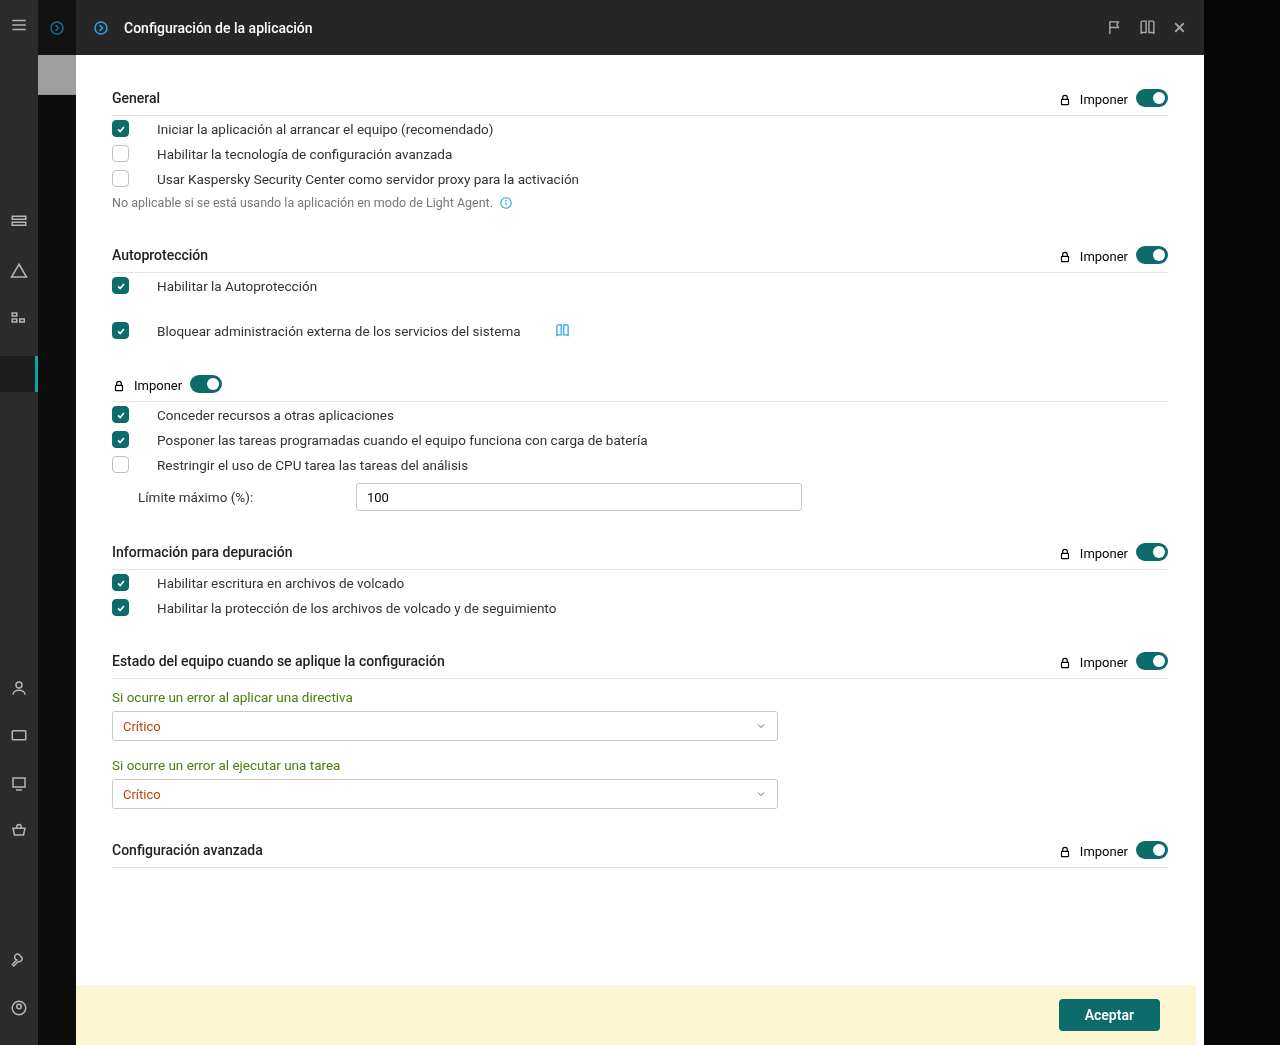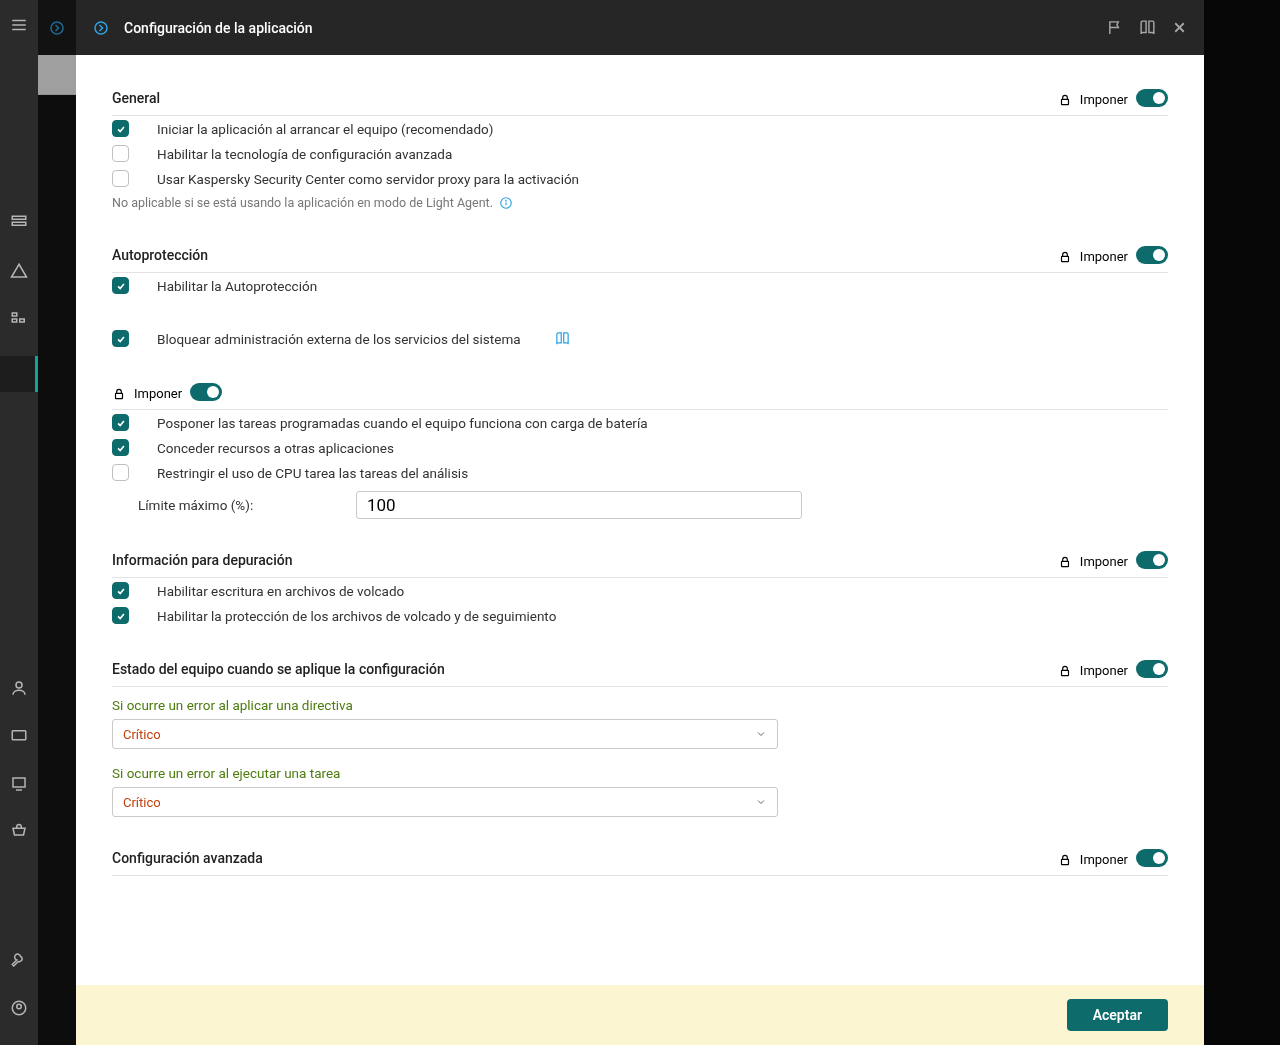--- a/index.html
+++ b/index.html
@@ -235,7 +235,7 @@
           </div>
         <span>Habilitar la Autoprotección</span>
       </div>
-      <div class="chk-row" style="margin-top:28px">
+      <div class="chk-row" style="margin-top:20px">
         <div class="chk checked">
             <span class="tick">
               <svg viewBox="0 0 24 24" width="10" height="10" fill="none" stroke="currentColor" stroke-width="4">

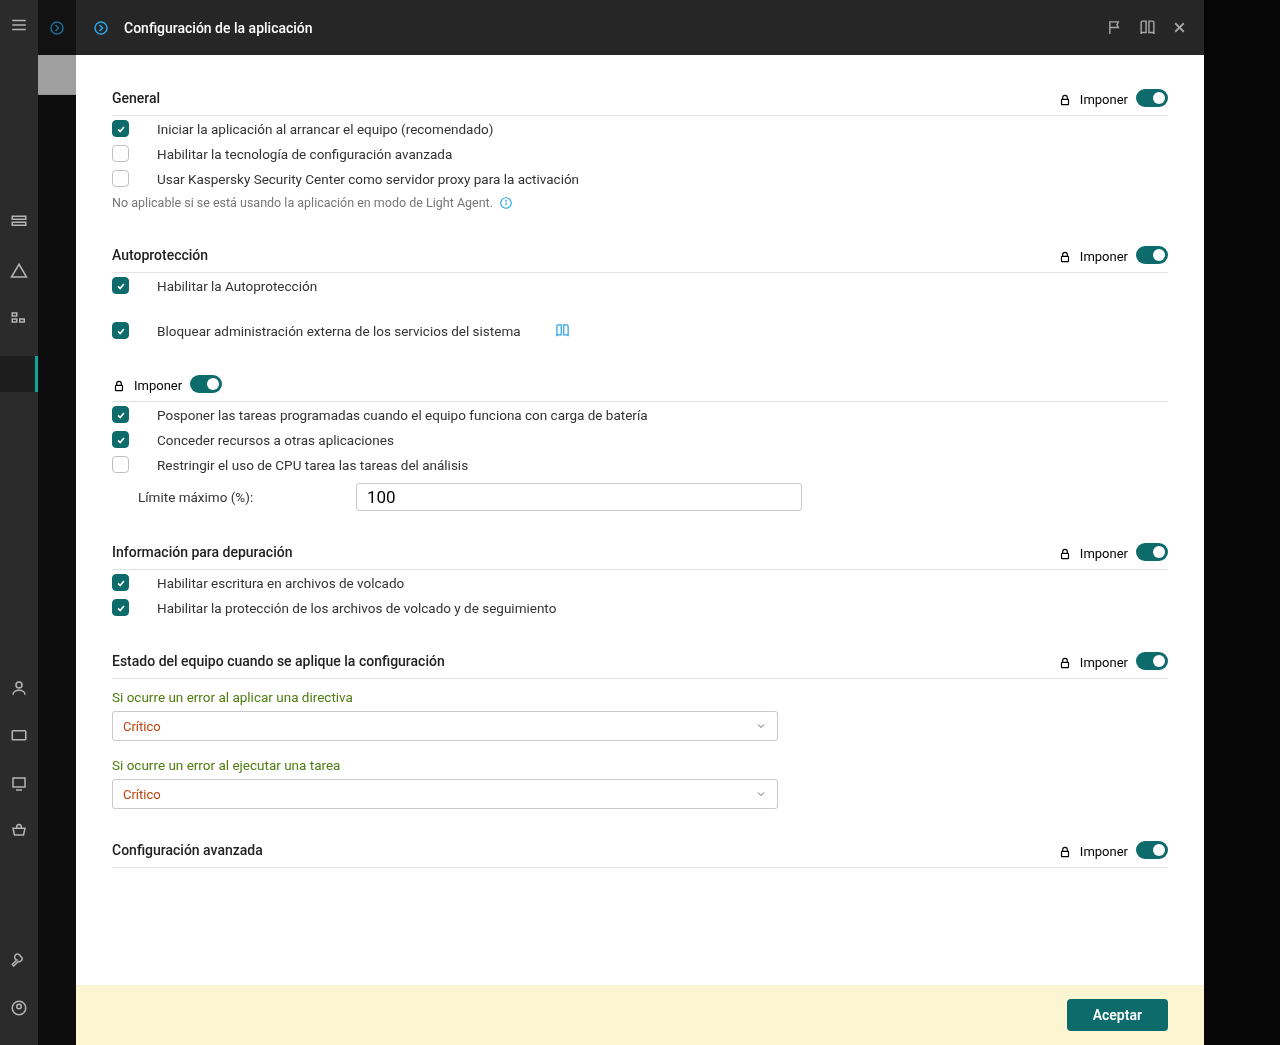--- a/index.html
+++ b/index.html
@@ -273,17 +273,17 @@
               </svg>
             </span>
           </div>
+        <span>Conceder recursos a otras aplicaciones</span>
+      </div>
+      <div class="chk-row">
+        <div class="chk checked">
+            <span class="tick">
+              <svg viewBox="0 0 24 24" width="10" height="10" fill="none" stroke="currentColor" stroke-width="4">
+                <polyline points="5,13 10,18 19,7"></polyline>
+              </svg>
+            </span>
+          </div>
         <span>Posponer las tareas programadas cuando el equipo funciona con carga de batería</span>
-      </div>
-      <div class="chk-row">
-        <div class="chk checked">
-            <span class="tick">
-              <svg viewBox="0 0 24 24" width="10" height="10" fill="none" stroke="currentColor" stroke-width="4">
-                <polyline points="5,13 10,18 19,7"></polyline>
-              </svg>
-            </span>
-          </div>
-        <span>Conceder recursos a otras aplicaciones</span>
       </div>
       <div class="chk-row">
         <div class="chk"></div>

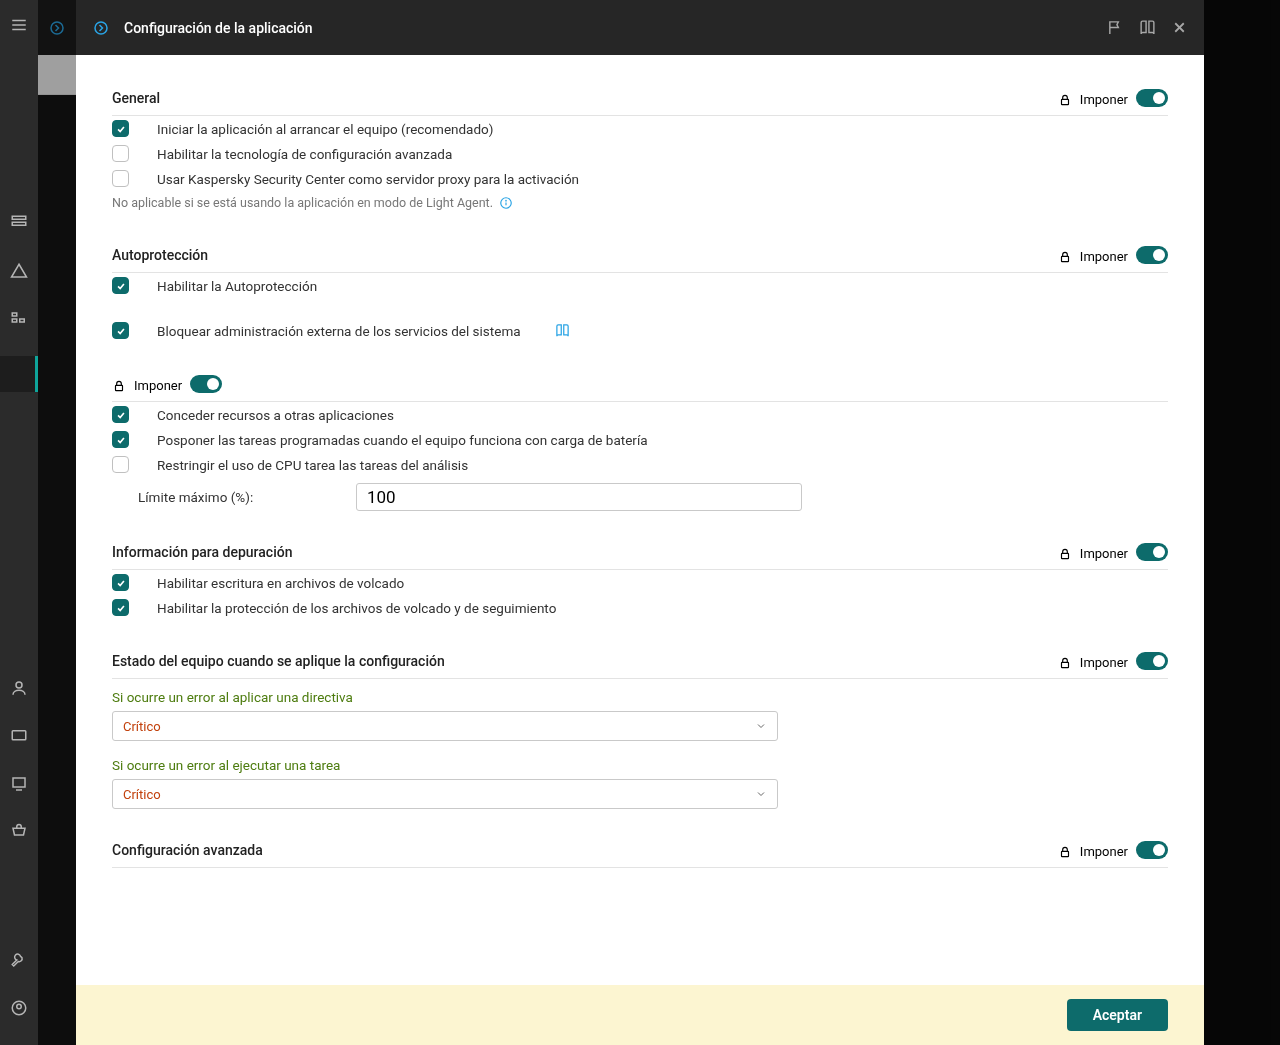--- a/index.html
+++ b/index.html
@@ -44,7 +44,7 @@
   
   .field-row { display:flex; align-items:center; margin-top:6px; margin-left:26px;}
   .field-row label { width:218px; font-size:13.5px; color:#333;}
-  .field-row input[type="text"] { width:446px; height:28px; border:1px solid #c9c9c9; border-radius:3px; padding:0 10px; font-size:17px;}
+  .field-row input[type="text"] { width:446px; height:28px; border:1px solid #c9c9c9; border-radius:3px; padding:0 10px; font-size:13px;}
   
   .drop-block { margin-top:10px;}
   .drop-block .dlabel { font-size:13.5px; color:#4d7c0f; margin-bottom:6px;}

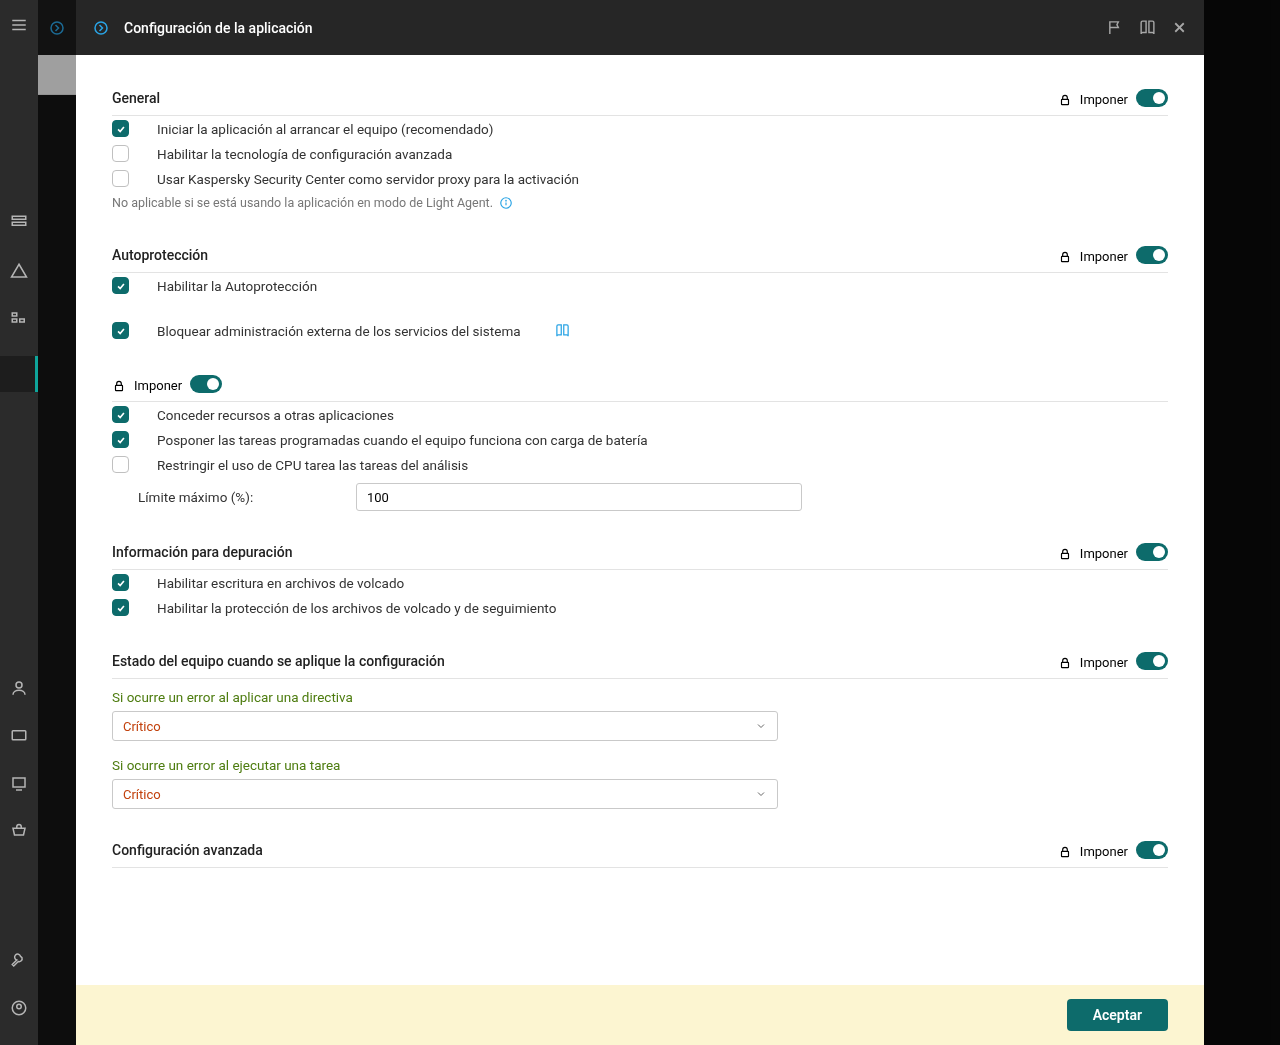--- a/index.html
+++ b/index.html
@@ -51,7 +51,7 @@
   .drop { width:666px; height:30px; border:1px solid #c9c9c9; border-radius:3px; background:#fff; padding:0 10px; display:flex; align-items:center; justify-content:space-between; font-size:13px; color:#c2410c; cursor:pointer;}
   .drop .chev { color:#666; }
   
-  .panel-footer { position:absolute; left:0; right:0; bottom:0; height:60px; background:#fcf5d1; display:flex; align-items:center; justify-content:flex-end; padding:0 36px; z-index:25;}
+  .panel-footer { position:absolute; left:0; right:8px; bottom:0; height:60px; background:#fcf5d1; display:flex; align-items:center; justify-content:flex-end; padding:0 36px; z-index:25;}
   .btn-primary { background:#0d6b6b; color:#fff; border:none; border-radius:4px; padding:8px 26px; font-size:14px; font-weight:600; cursor:pointer;}
   
   svg { display:block; }

